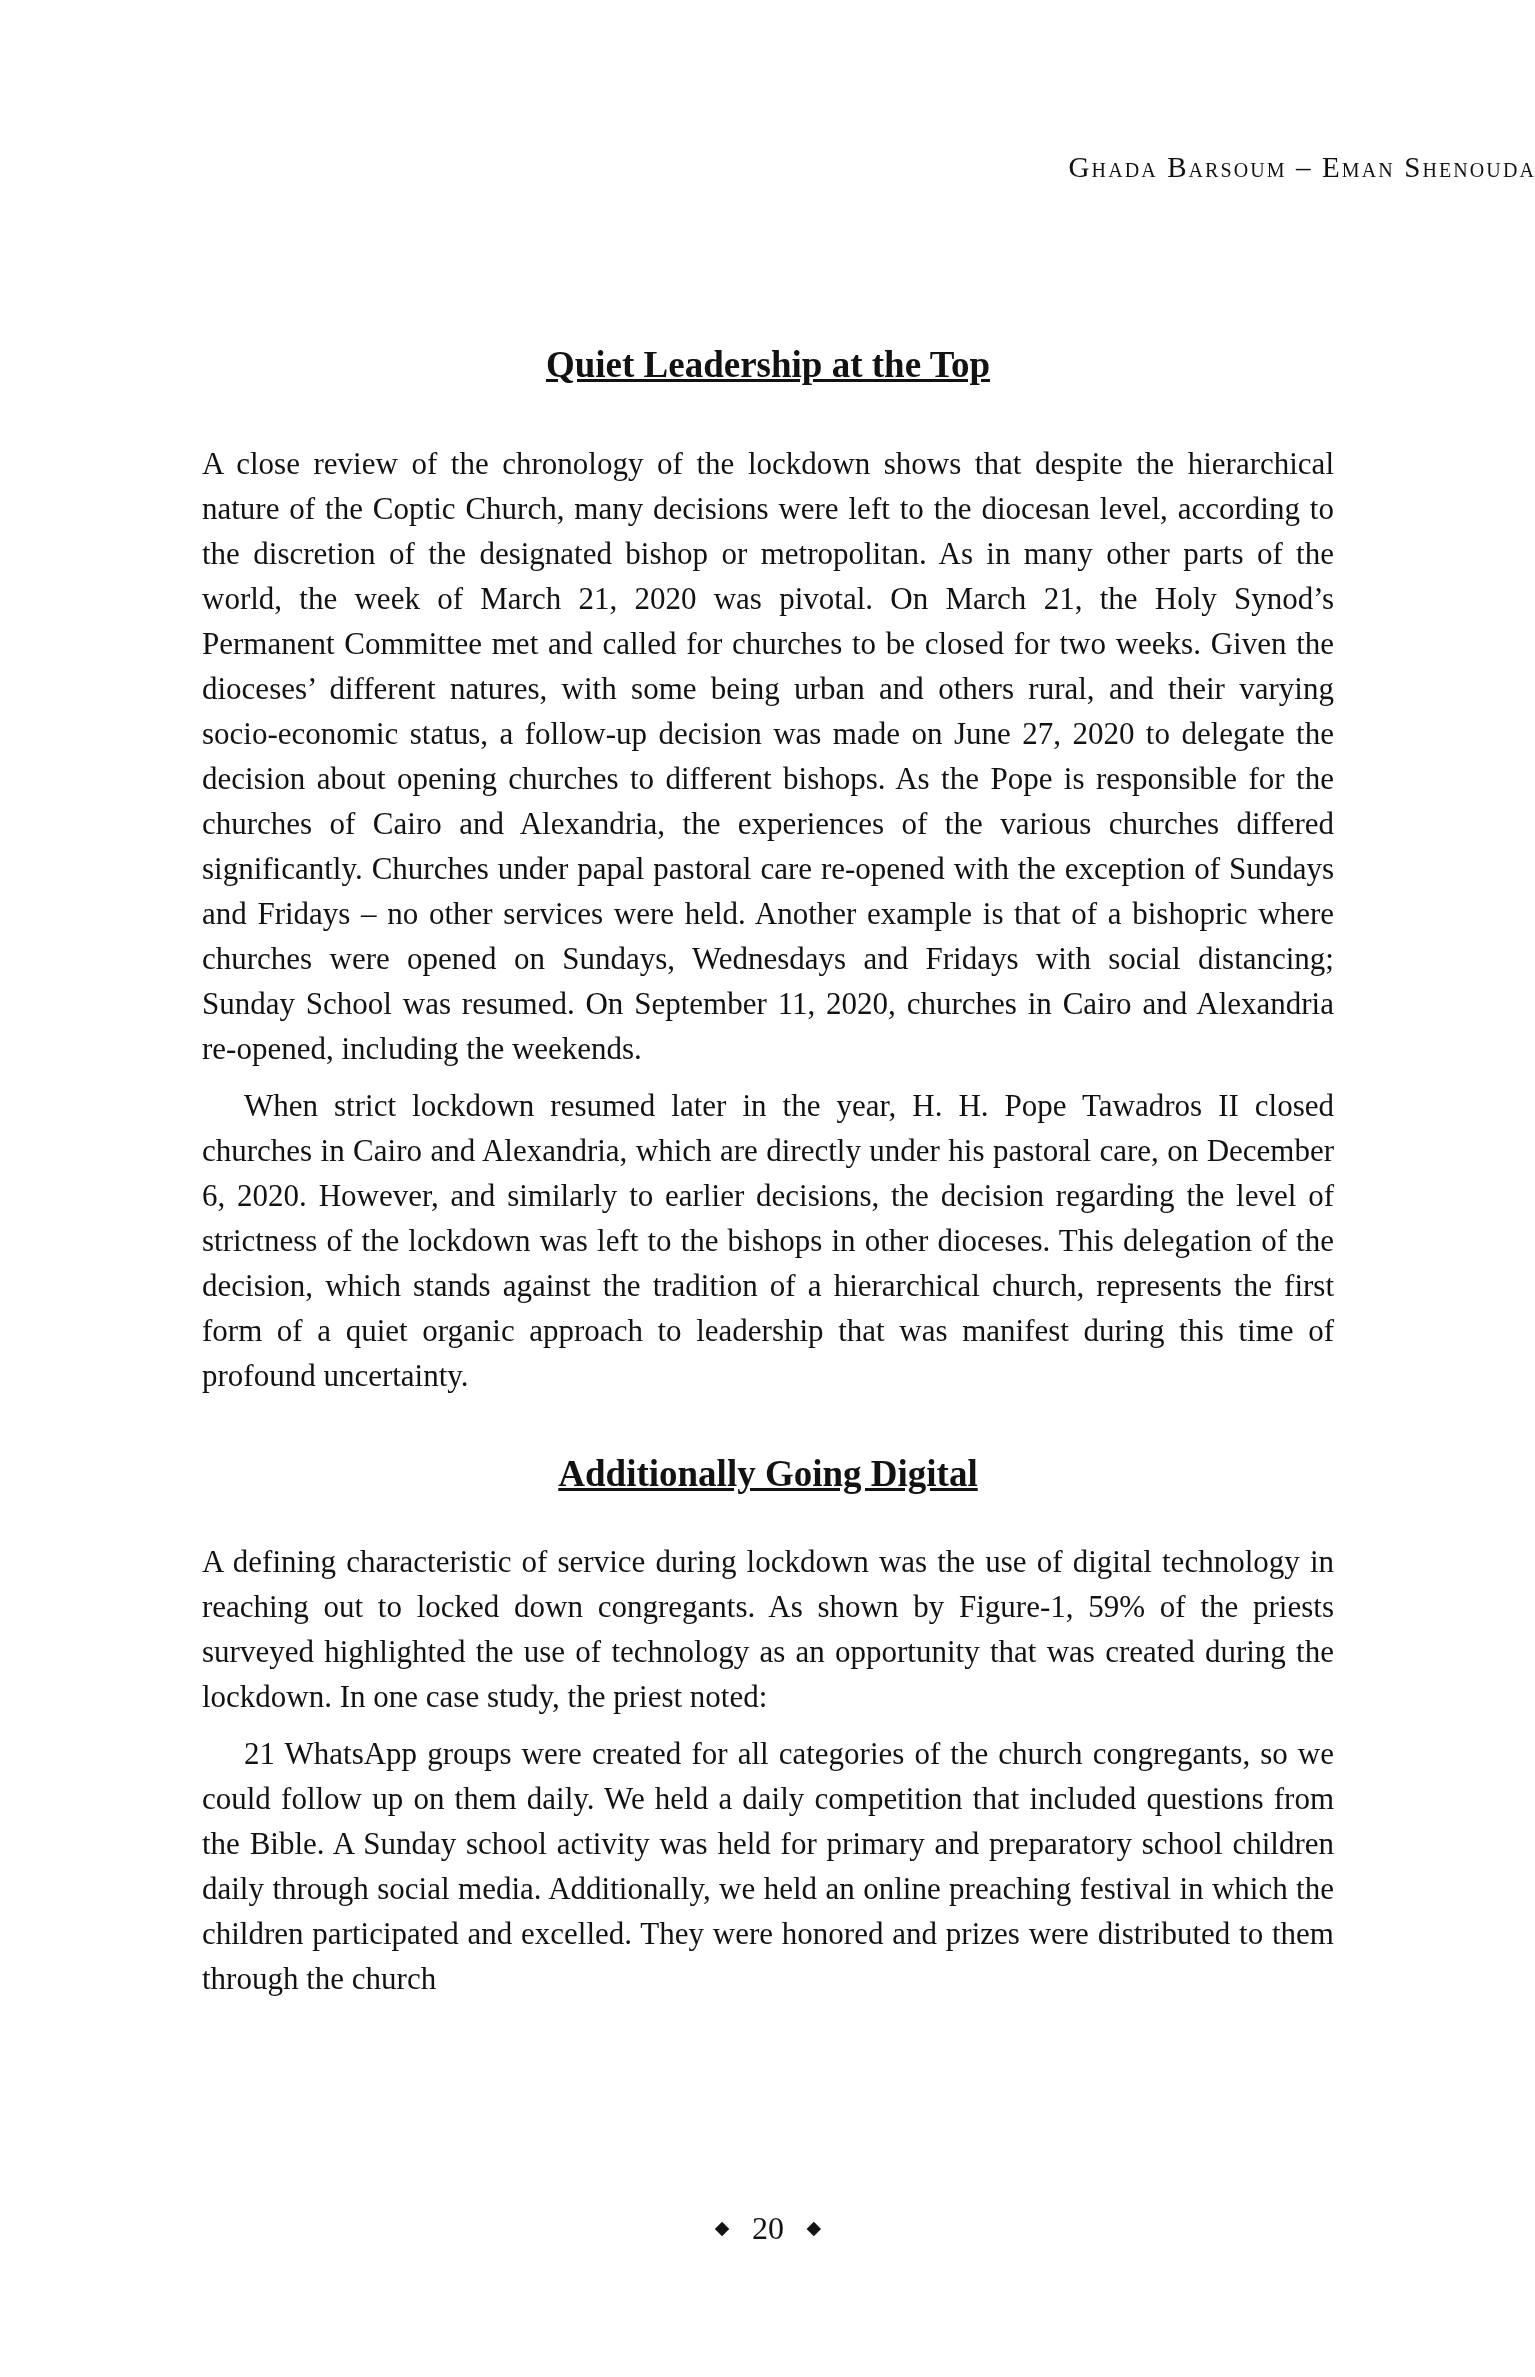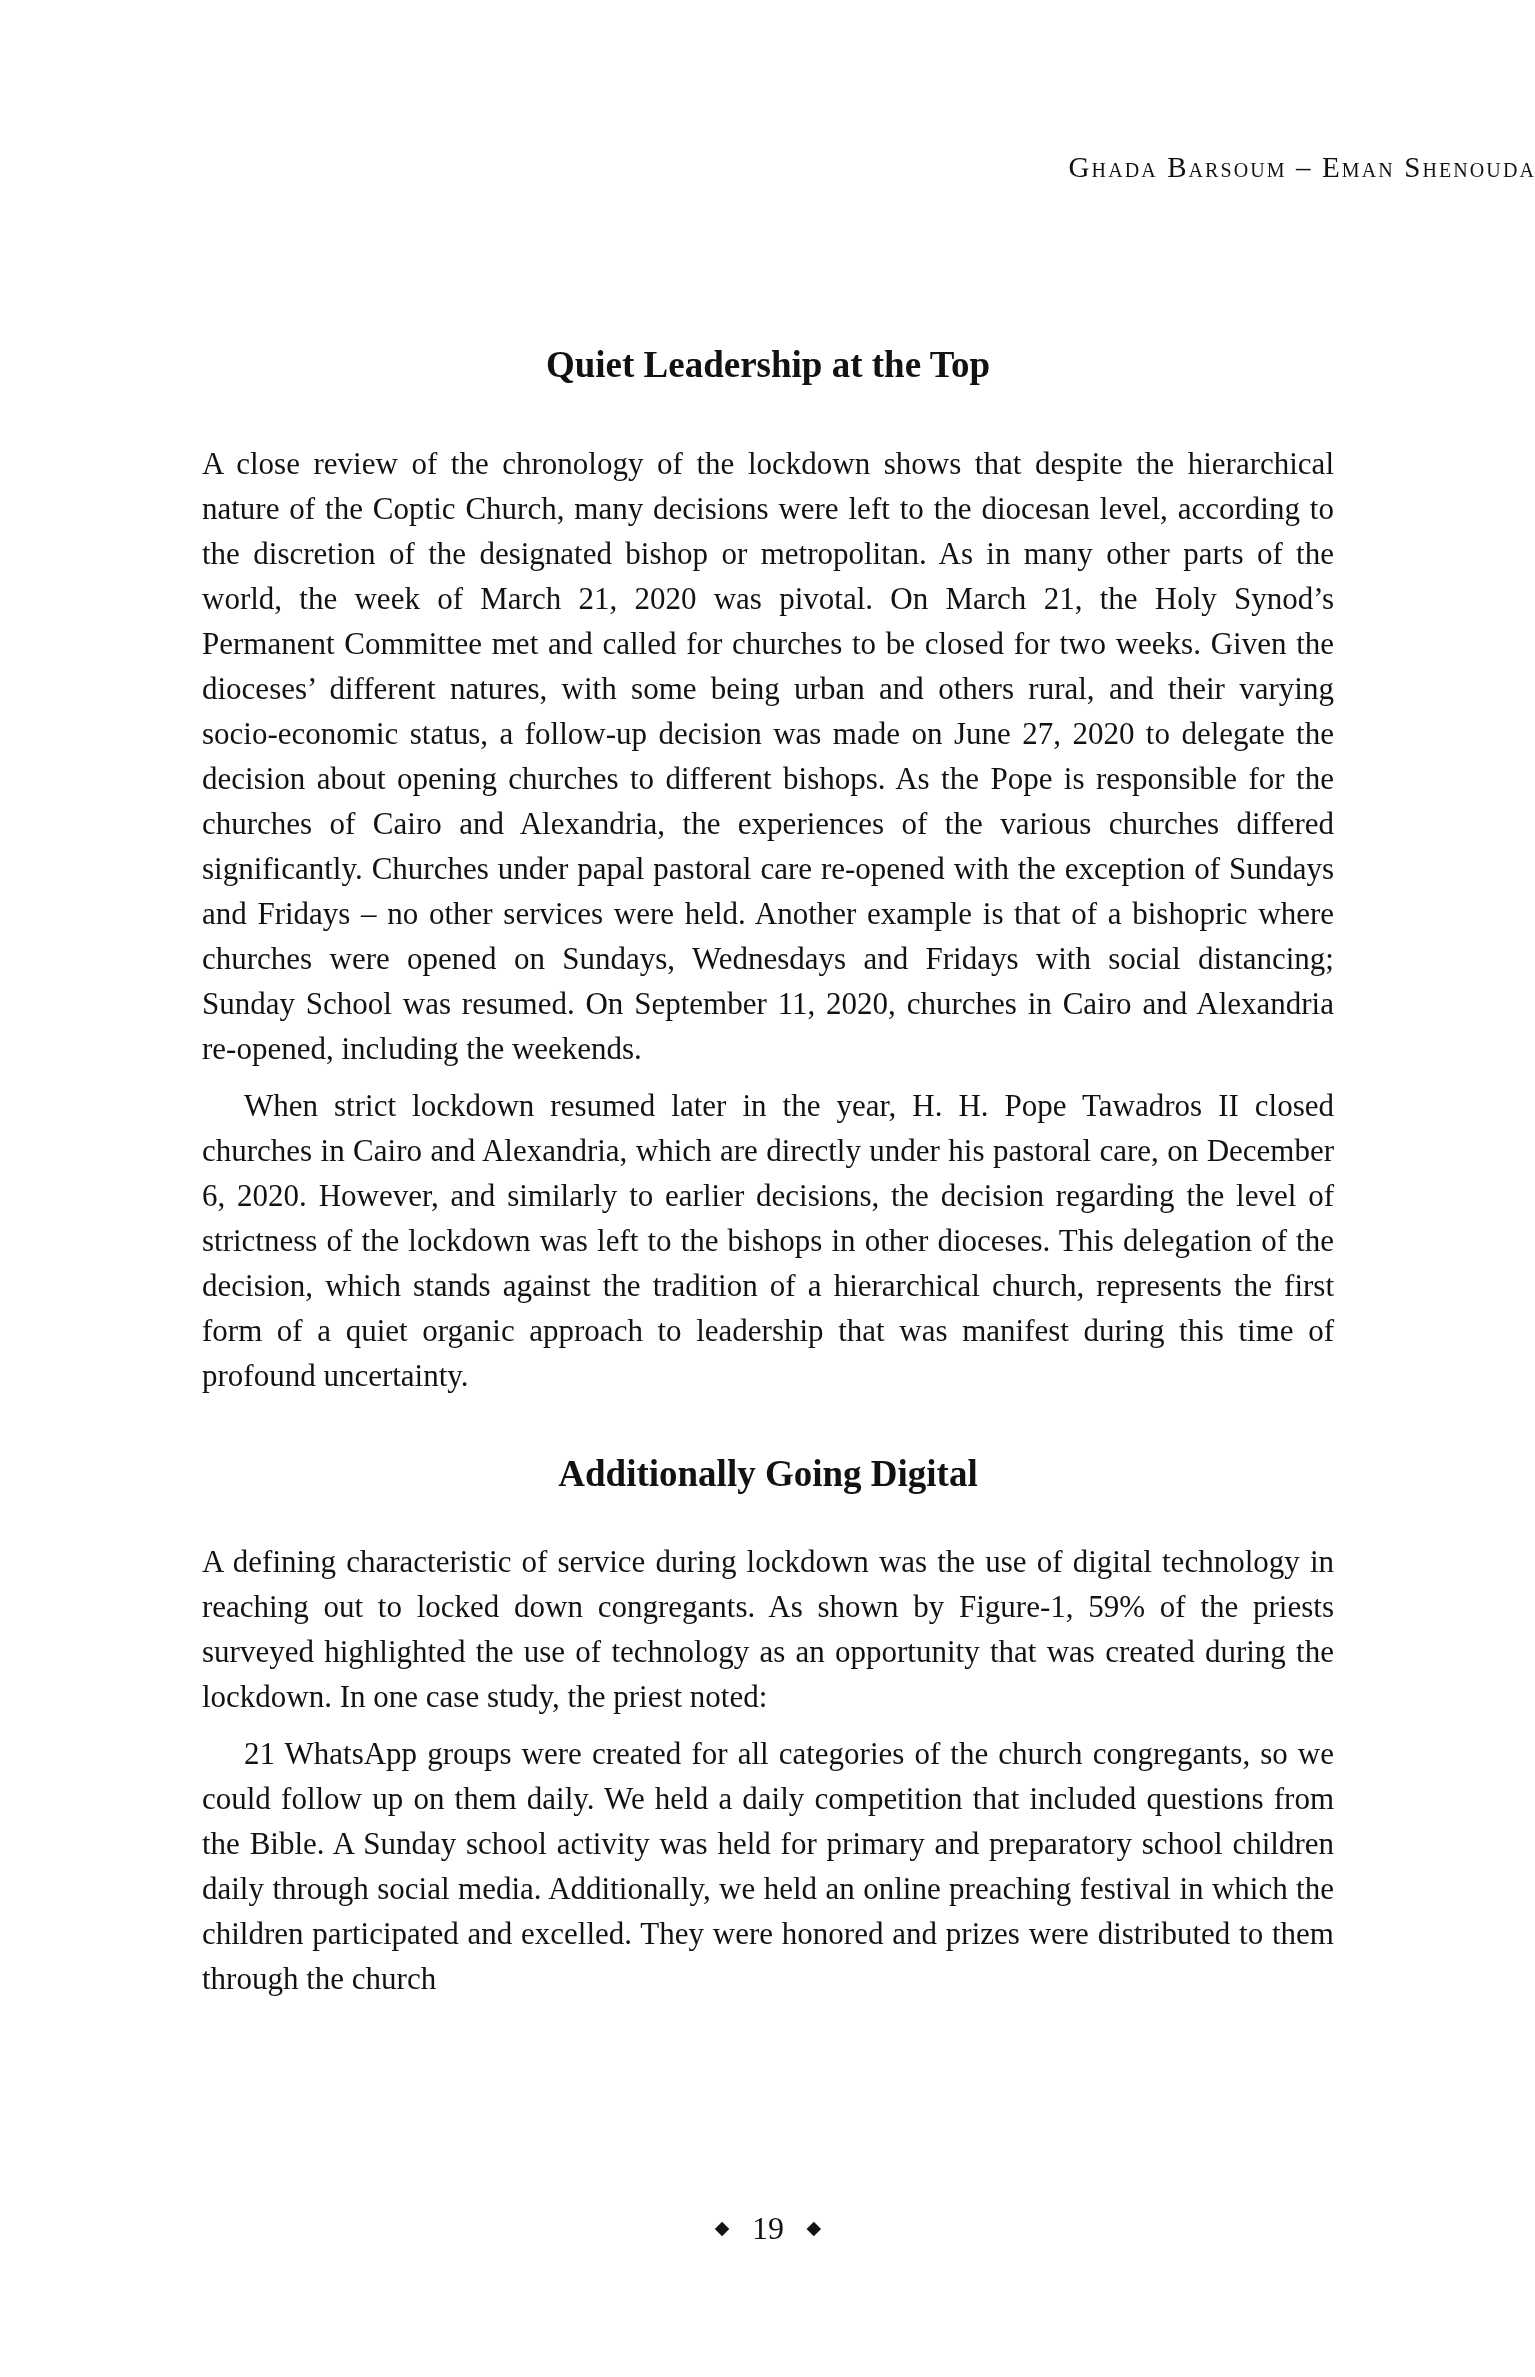--- a/index.html
+++ b/index.html
@@ -50,6 +50,7 @@
     font-weight: bold;
     line-height: 45px;
     white-space: nowrap;
+    text-decoration: underline;
   }
   .subheading-1 {
     position: absolute;

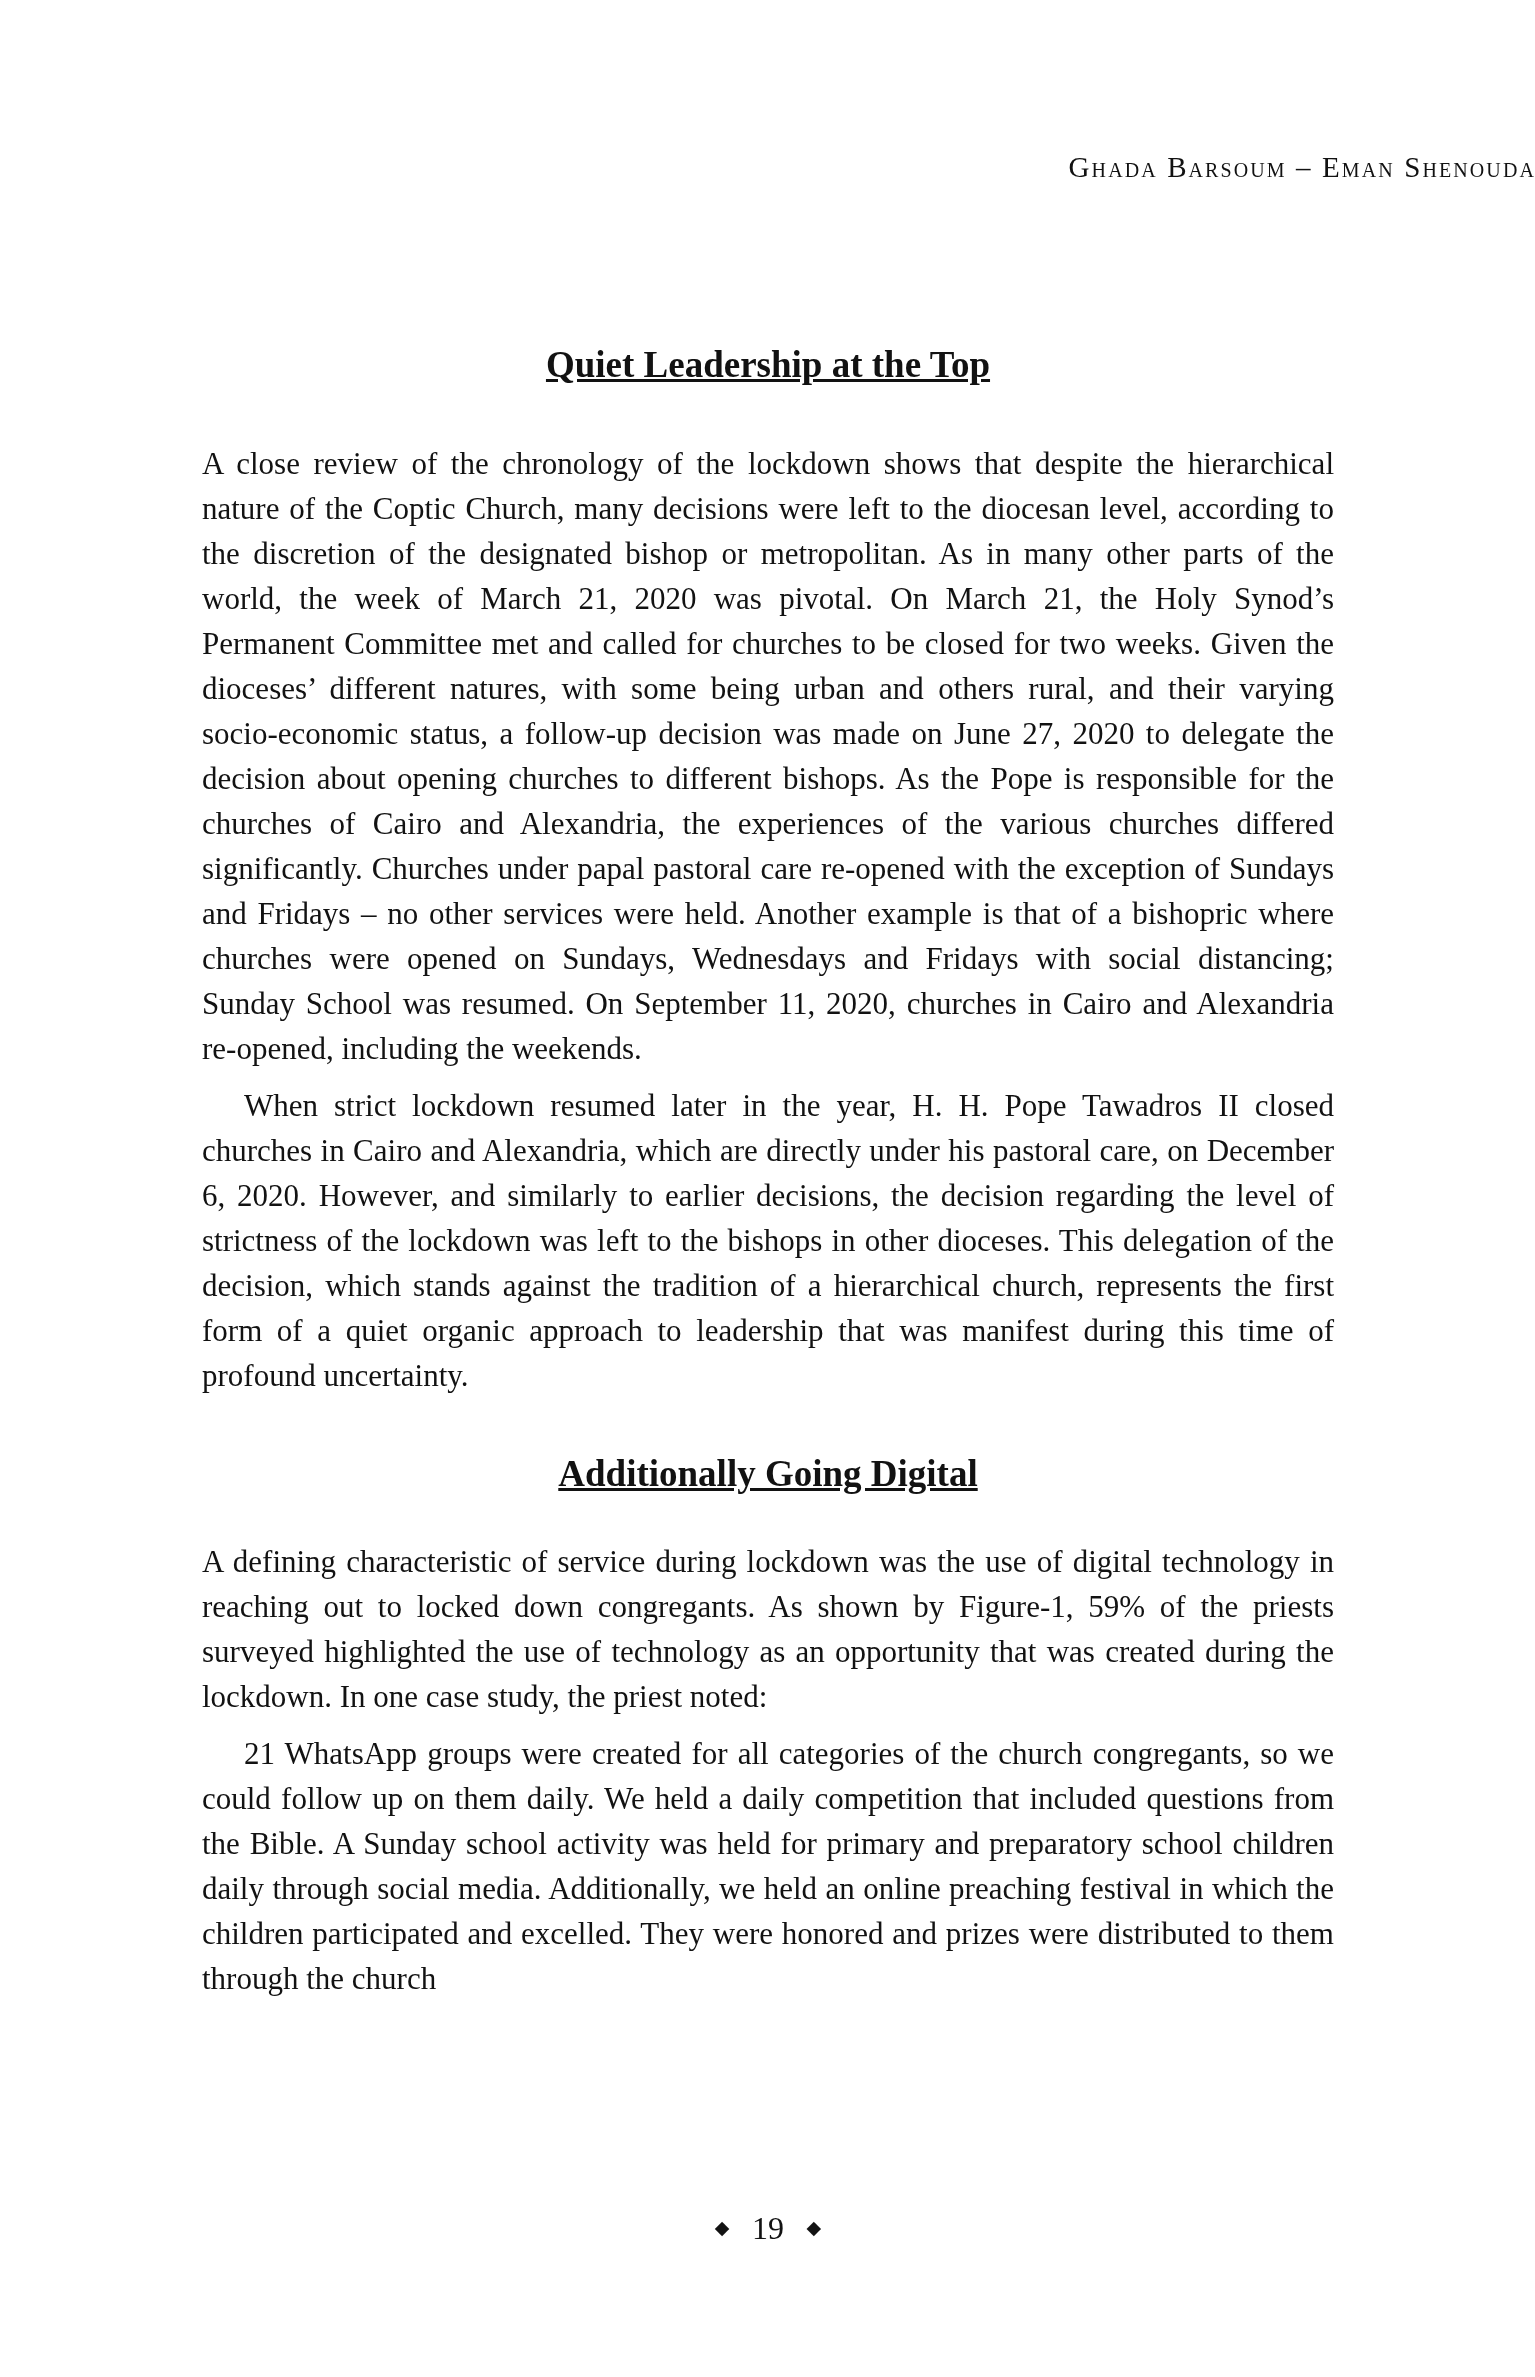--- a/index.html
+++ b/index.html
@@ -122,7 +122,7 @@
   </div>
 
   <div class="footer">
-    <span class="orn">◆</span><span class="pagenum">19</span><span class="orn">◆</span>
+    <span class="orn">◆</span><span class="pagenum">20</span><span class="orn">◆</span>
   </div>
 
 </div>

